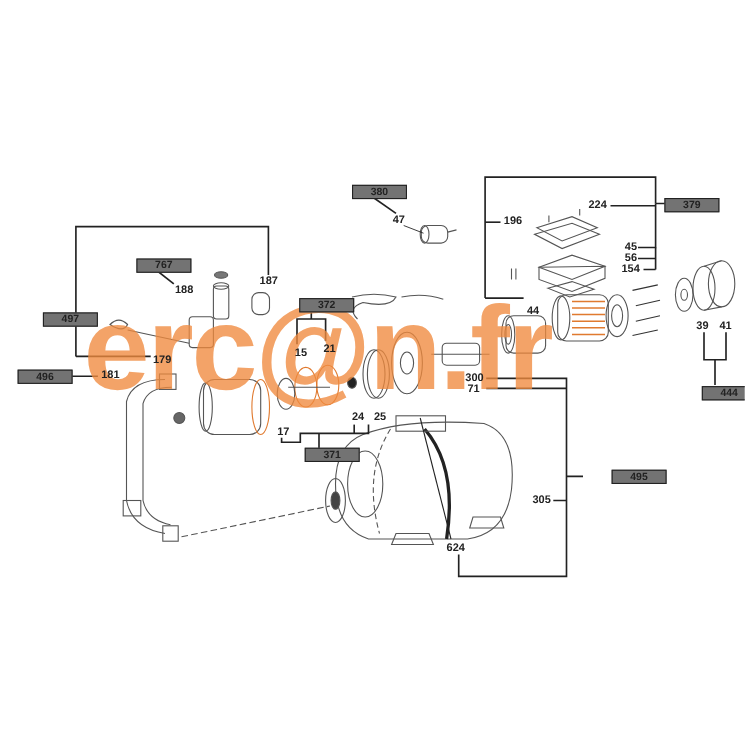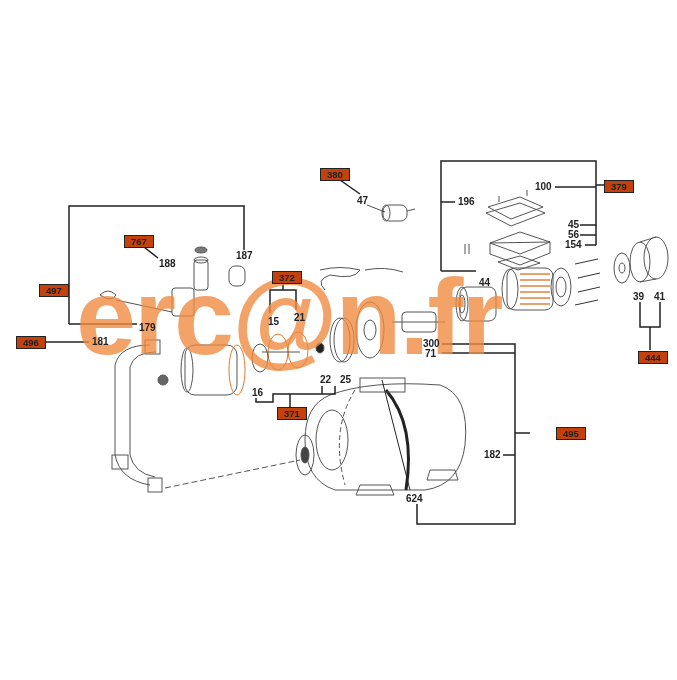--- a/index.html
+++ b/index.html
@@ -6,7 +6,7 @@
   body { width:677px; height:680px; position:relative; overflow:hidden; font-family:"Liberation Sans", sans-serif; }
   #diagram { position:absolute; left:0; top:0; width:677px; height:680px; }
   .lbl { position:absolute; font-size:10px; font-weight:bold; color:#222; line-height:10px; white-space:nowrap; }
-  .box { position:absolute; font-size:9.5px; font-weight:bold; color:#222; border:1.5px solid #222; padding:0 6px; line-height:11px; background:#c2410c; white-space:nowrap; }
+  .box { position:absolute; font-size:9.5px; font-weight:bold; color:#222; border:1.5px solid #222; padding:0 16px; line-height:11px; background:#737373; white-space:nowrap; }
   .wm { position:absolute; left:62px; top:262px; font-size:108px; font-weight:bold; color:#f08a3e; opacity:0.78; letter-spacing:-2px; font-family:"Liberation Sans", sans-serif; line-height:110px; pointer-events:none;margin-left:14px; }
 </style>
 </head>

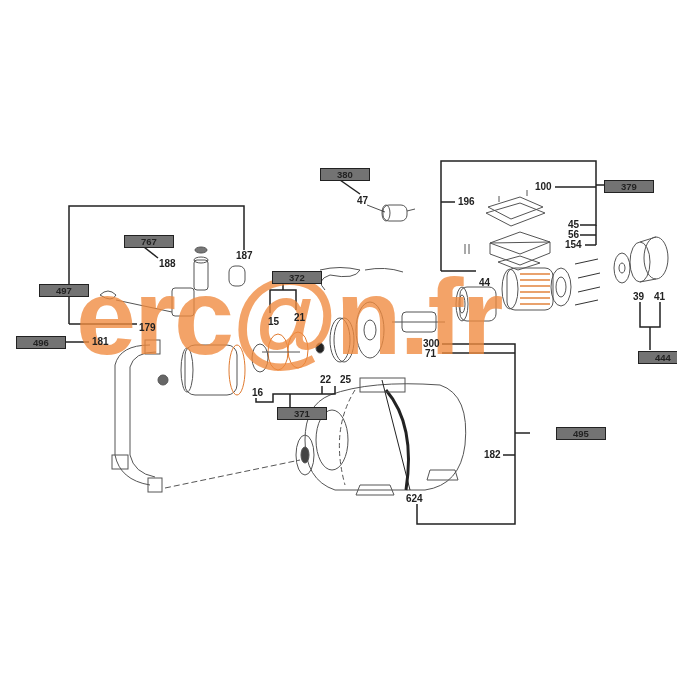--- a/index.html
+++ b/index.html
@@ -203,7 +203,7 @@
   <div class="box" style="left:556px;top:427px">495</div>
 
   <div class="lbl" style="left:357px;top:196px">47</div>
-  <div class="lbl" style="left:535px;top:182px">100</div>
+  <div class="lbl" style="left:535px;top:182px">224</div>
   <div class="lbl" style="left:458px;top:197px">196</div>
   <div class="lbl" style="left:568px;top:220px">45</div>
   <div class="lbl" style="left:568px;top:230px">56</div>

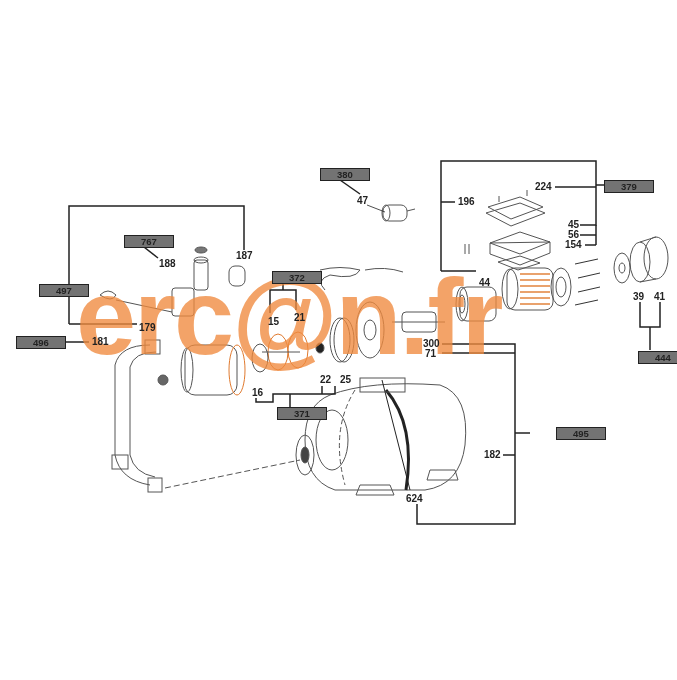--- a/index.html
+++ b/index.html
@@ -219,7 +219,7 @@
   <div class="lbl" style="left:92px;top:337px">181</div>
   <div class="lbl" style="left:423px;top:339px">300</div>
   <div class="lbl" style="left:425px;top:349px">71</div>
-  <div class="lbl" style="left:320px;top:375px">22</div>
+  <div class="lbl" style="left:320px;top:375px">24</div>
   <div class="lbl" style="left:340px;top:375px">25</div>
   <div class="lbl" style="left:252px;top:388px">16</div>
   <div class="lbl" style="left:484px;top:450px">182</div>

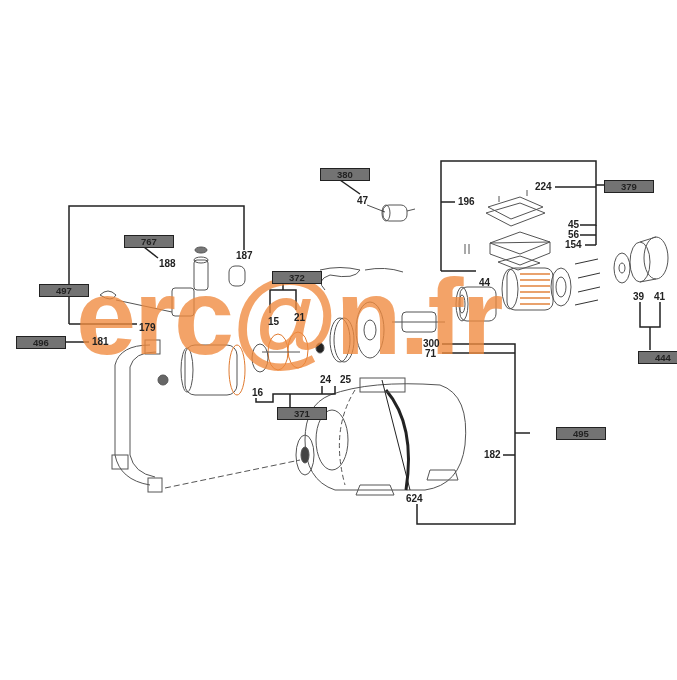--- a/index.html
+++ b/index.html
@@ -221,7 +221,7 @@
   <div class="lbl" style="left:425px;top:349px">71</div>
   <div class="lbl" style="left:320px;top:375px">24</div>
   <div class="lbl" style="left:340px;top:375px">25</div>
-  <div class="lbl" style="left:252px;top:388px">16</div>
+  <div class="lbl" style="left:252px;top:388px">17</div>
   <div class="lbl" style="left:484px;top:450px">182</div>
   <div class="lbl" style="left:406px;top:494px">624</div>
 </div>

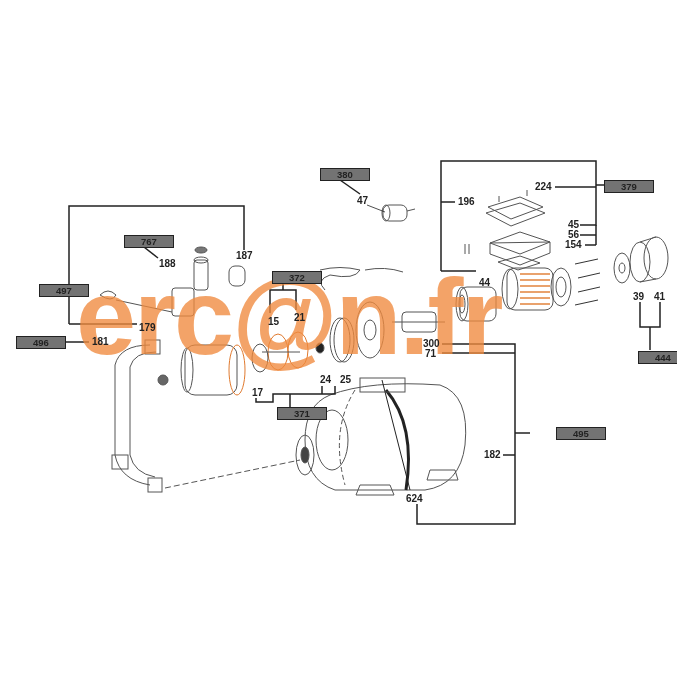--- a/index.html
+++ b/index.html
@@ -222,7 +222,7 @@
   <div class="lbl" style="left:320px;top:375px">24</div>
   <div class="lbl" style="left:340px;top:375px">25</div>
   <div class="lbl" style="left:252px;top:388px">17</div>
-  <div class="lbl" style="left:484px;top:450px">182</div>
+  <div class="lbl" style="left:484px;top:450px">305</div>
   <div class="lbl" style="left:406px;top:494px">624</div>
 </div>
 

